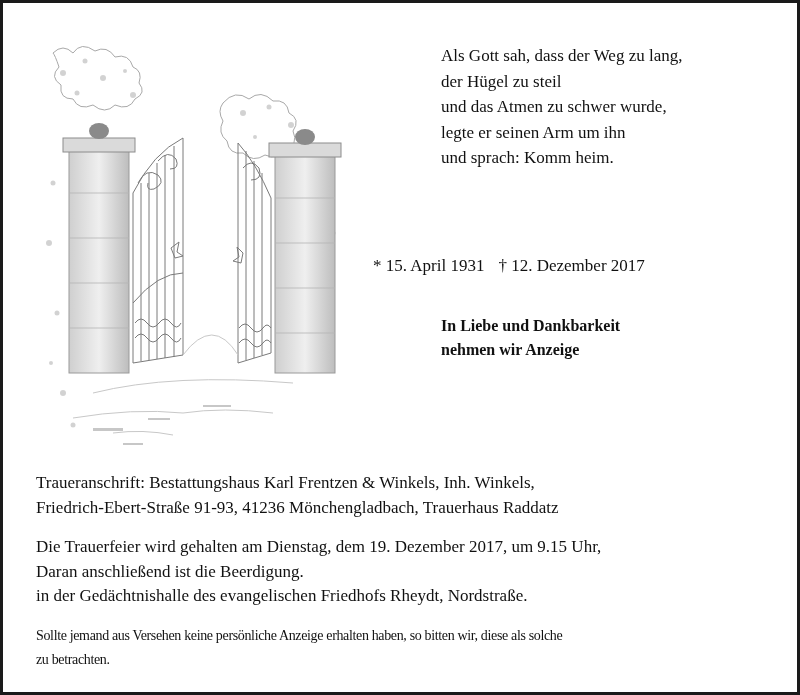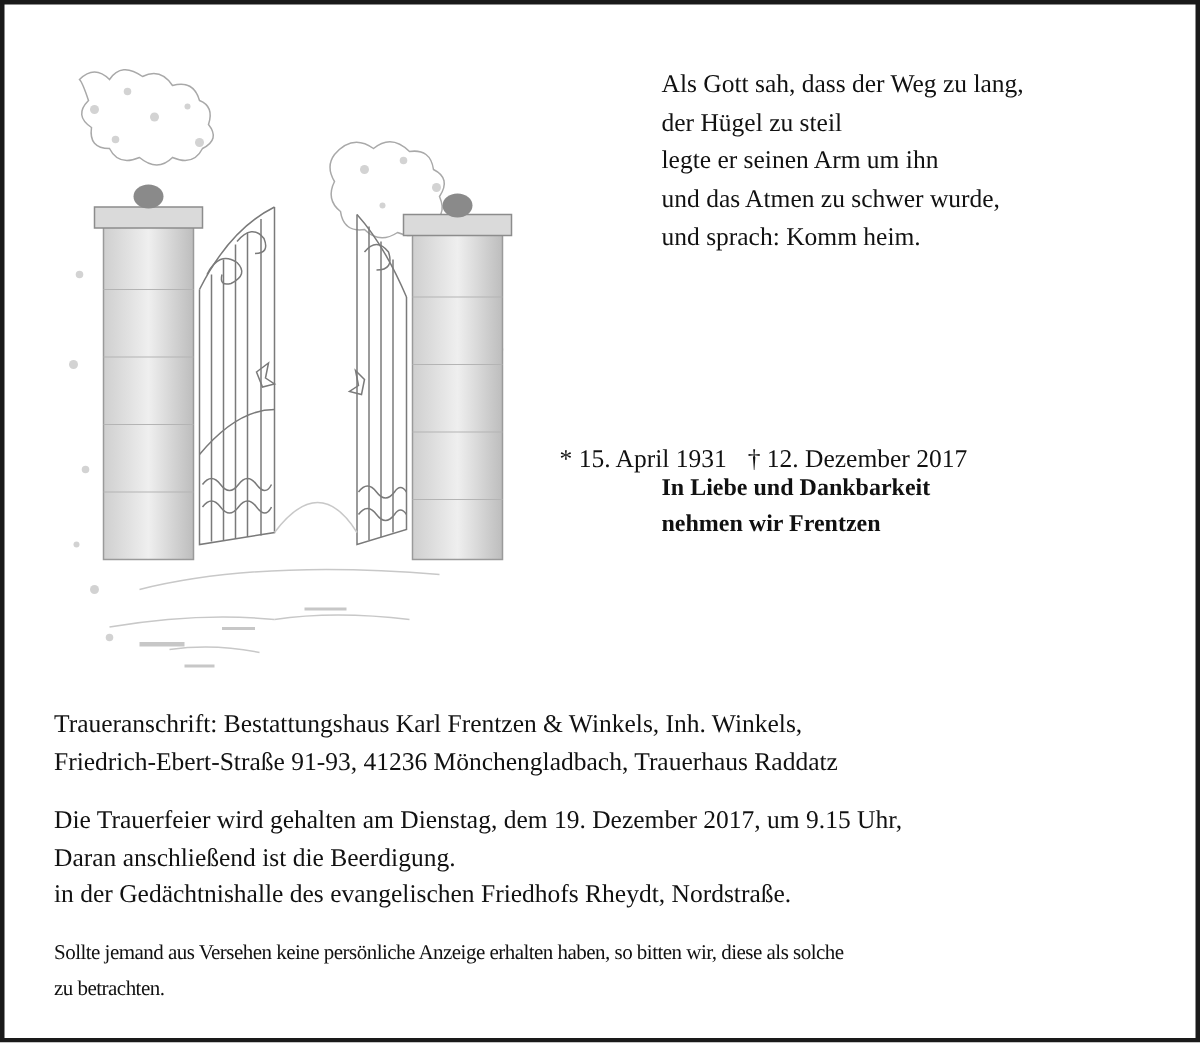--- a/index.html
+++ b/index.html
@@ -206,8 +206,8 @@
   <div class="poem">
     <div>Als Gott sah, dass der Weg zu lang,</div>
     <div>der Hügel zu steil</div>
+    <div>und das Atmen zu schwer wurde,</div>
     <div>legte er seinen Arm um ihn</div>
-    <div>und das Atmen zu schwer wurde,</div>
     <div>und sprach: Komm heim.</div>
   </div>
 

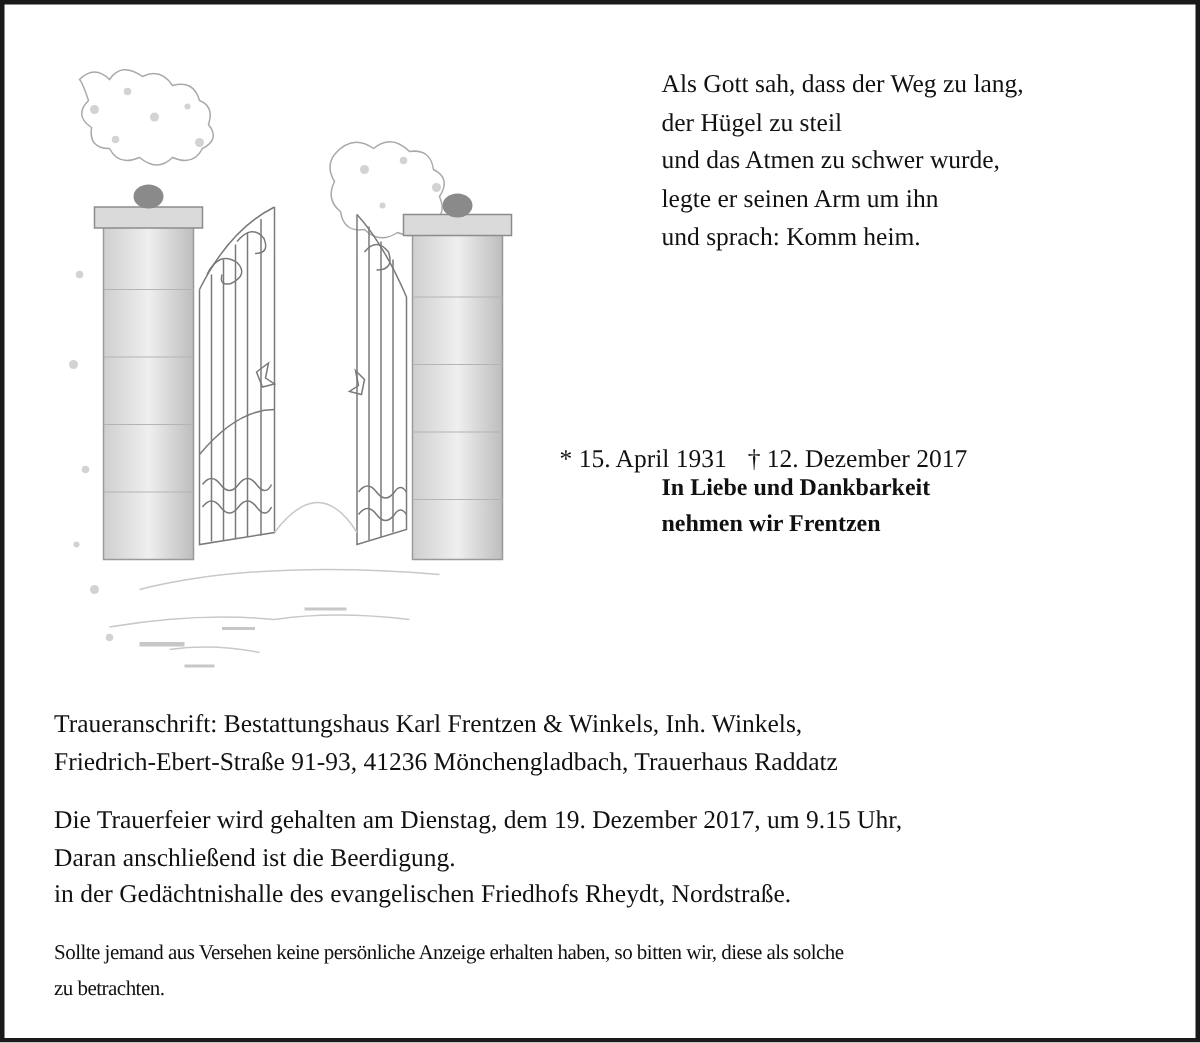--- a/index.html
+++ b/index.html
@@ -58,7 +58,6 @@
       font-size: 17px;
       line-height: 22px;
       white-space: nowrap;
-      margin-top: 40px;
     }
     .dates .gap { display: inline-block; width: 14px; }
 

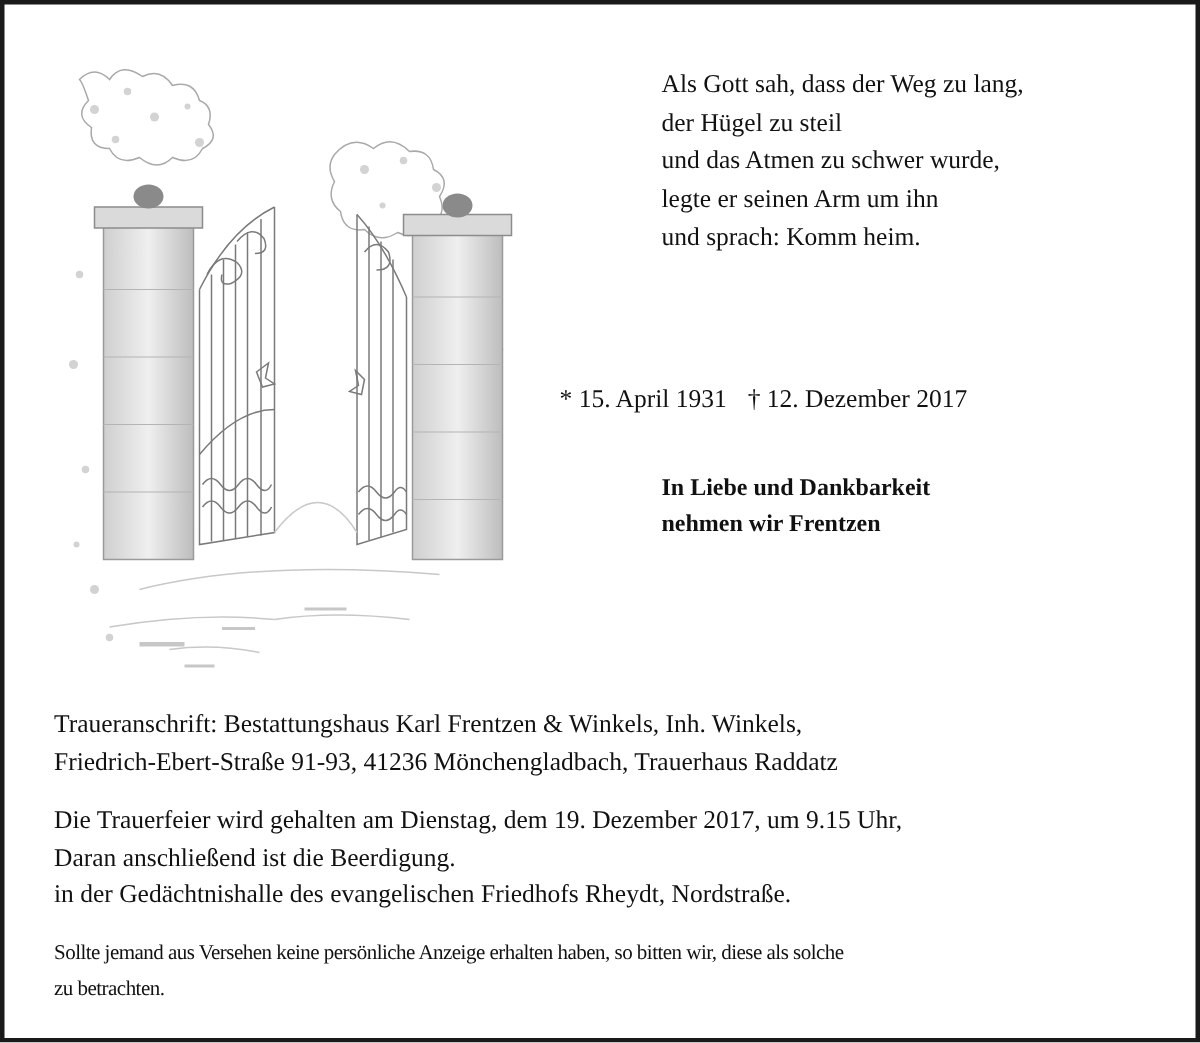--- a/index.html
+++ b/index.html
@@ -217,7 +217,7 @@
 
   <div class="farewell">
     <div>In Liebe und Dankbarkeit</div>
-    <div>nehmen wir Frentzen</div>
+    <div>nehmen wir Anzeige</div>
   </div>
 
 

